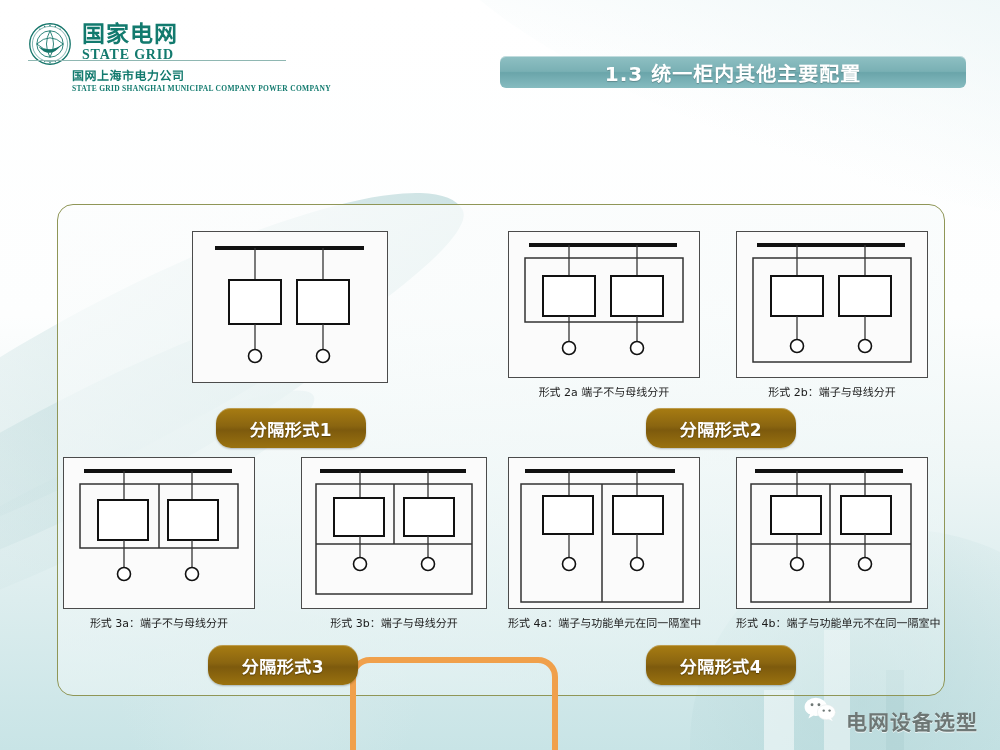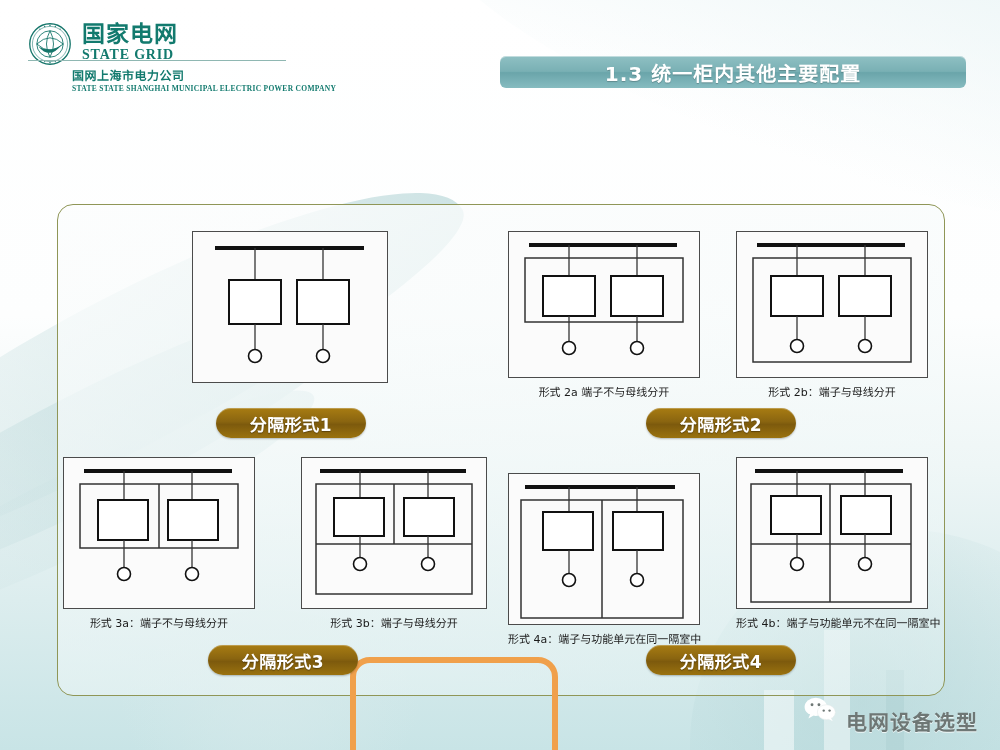--- a/index.html
+++ b/index.html
@@ -178,7 +178,7 @@
 
     <div class="brand-rule"></div>
     <div class="sub-cn">国网上海市电力公司</div>
-    <div class="sub-en">STATE STATE SHANGHAI MUNICIPAL ELECTRIC POWER COMPANY</div>
+    <div class="sub-en">STATE GRID SHANGHAI MUNICIPAL COMPANY POWER COMPANY</div>
 
     <div class="title-bar">
       <div class="title-text">1.3 统一柜内其他主要配置</div>

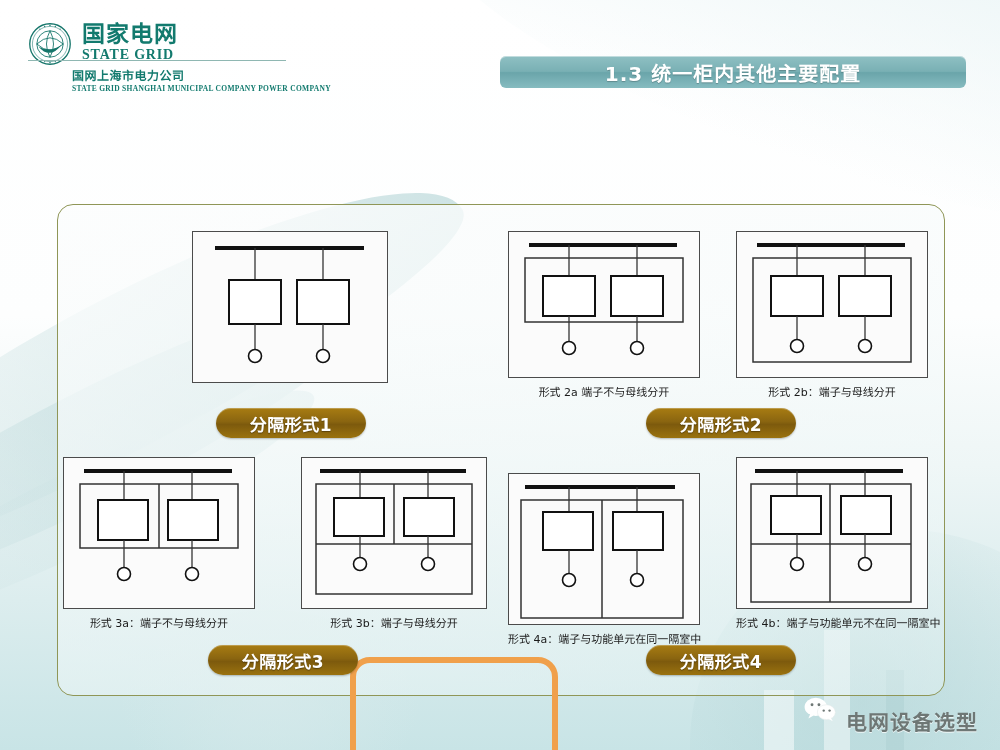--- a/index.html
+++ b/index.html
@@ -107,7 +107,7 @@
 
   
   .pill{
-    position:absolute;height:30px;border-radius:15px;
+    position:absolute;height:40px;border-radius:15px;
     display:flex;align-items:center;justify-content:center;
     background:linear-gradient(180deg,#a87c12 0%,#8a6510 45%,#7d5a0d 55%,#9a720f 100%);
     box-shadow:0 1px 2px rgba(0,0,0,.25), inset 0 1px 0 rgba(255,255,255,.25);

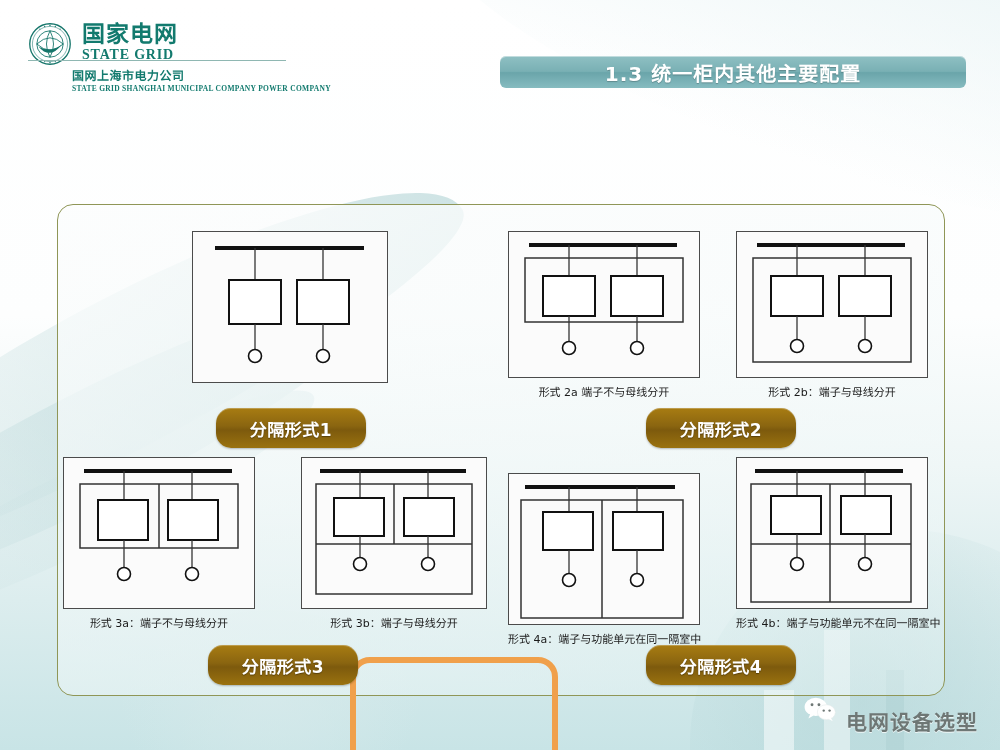--- a/index.html
+++ b/index.html
@@ -279,7 +279,7 @@
       <div class="cap" style="top:157px;">形式 3b：端子与母线分开</div>
     </div>
 
-    <div class="fig" style="left:450px;top:268px;">
+    <div class="fig" style="left:450px;top:252px;">
       <div class="frame" style="width:192px;height:152px;">
         <svg class="diagram" width="189" height="149" viewBox="0 0 189 149">
           <line x1="16" y1="13" x2="166" y2="13" stroke="#111" stroke-width="4"></line>

